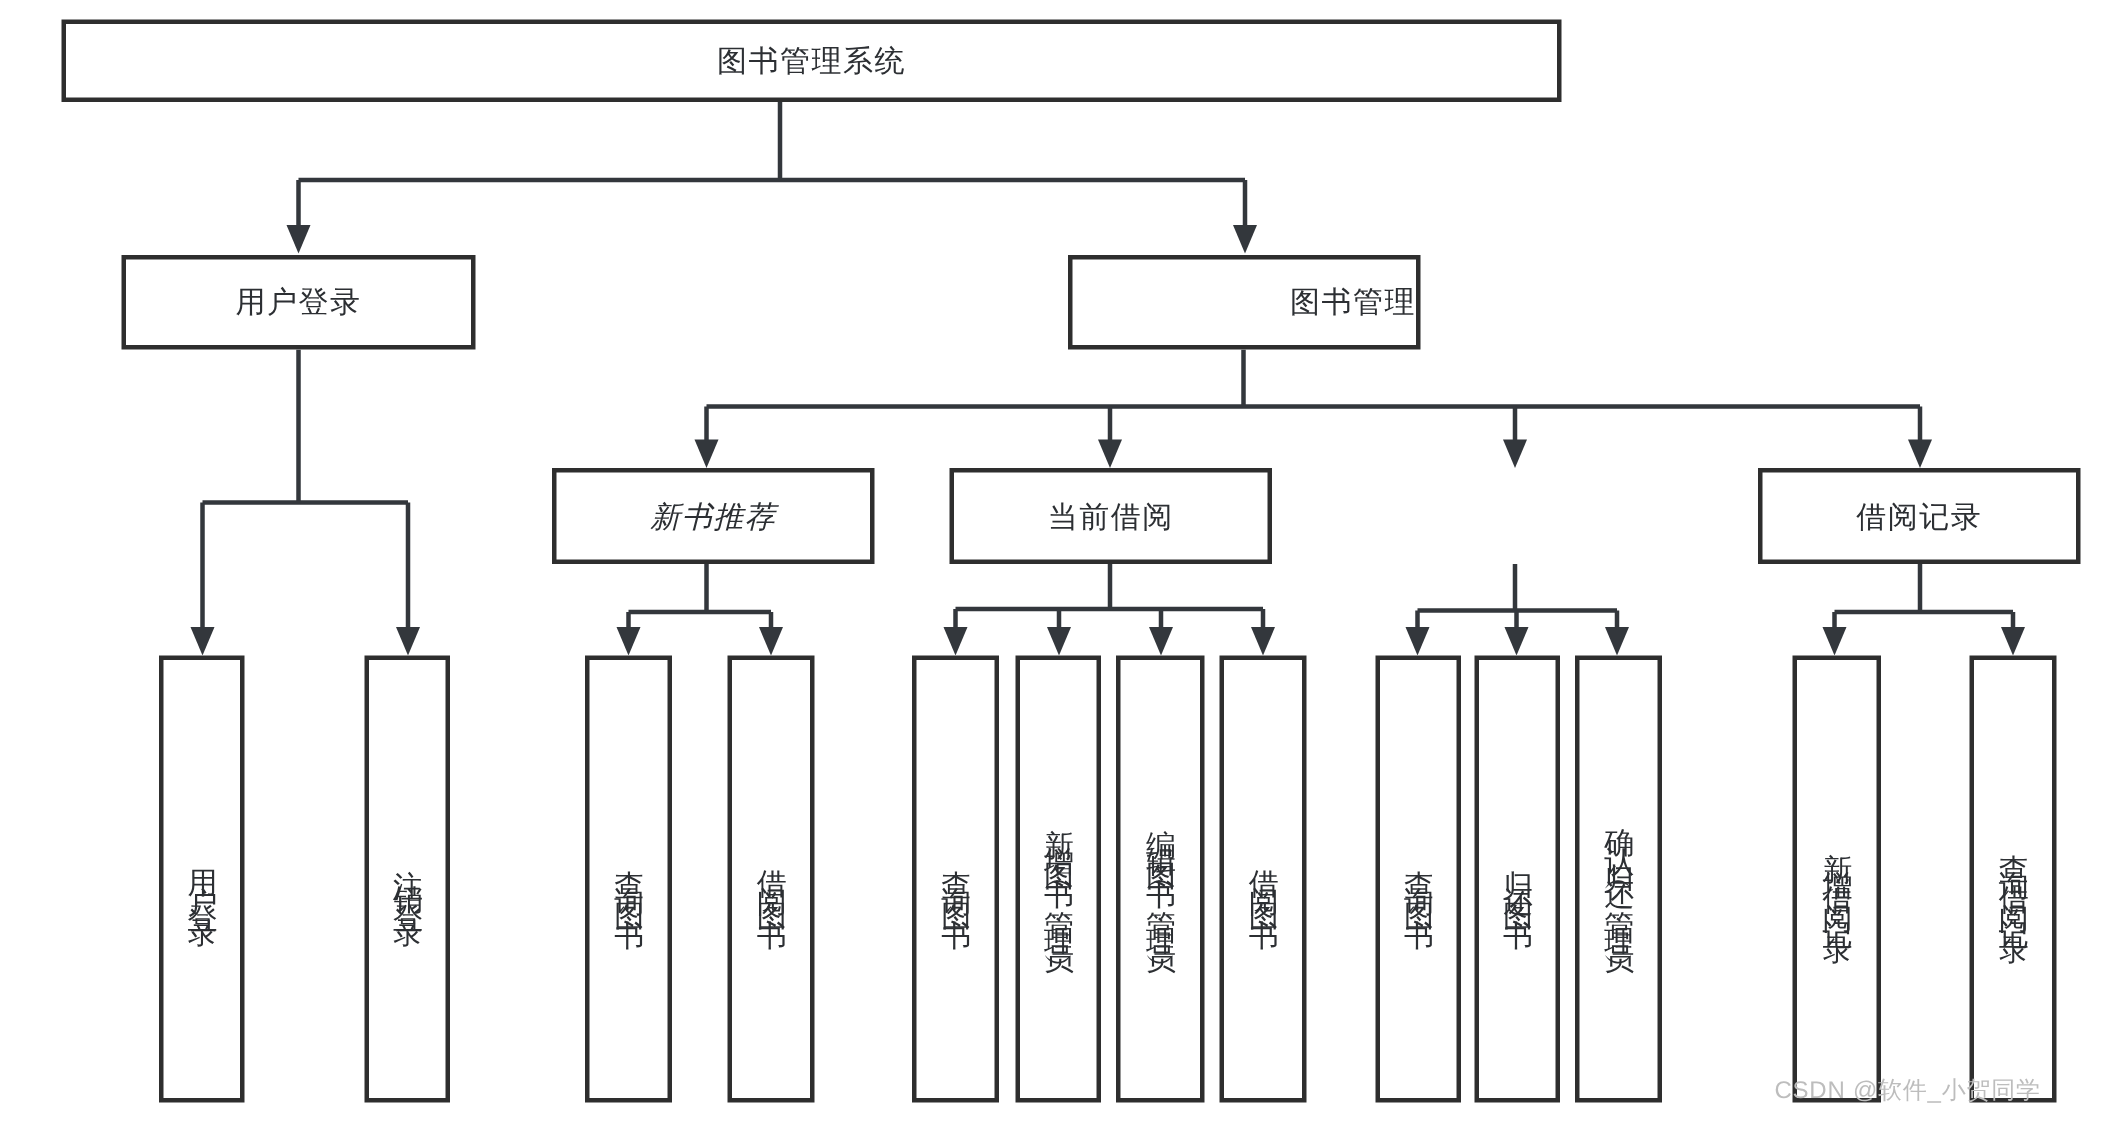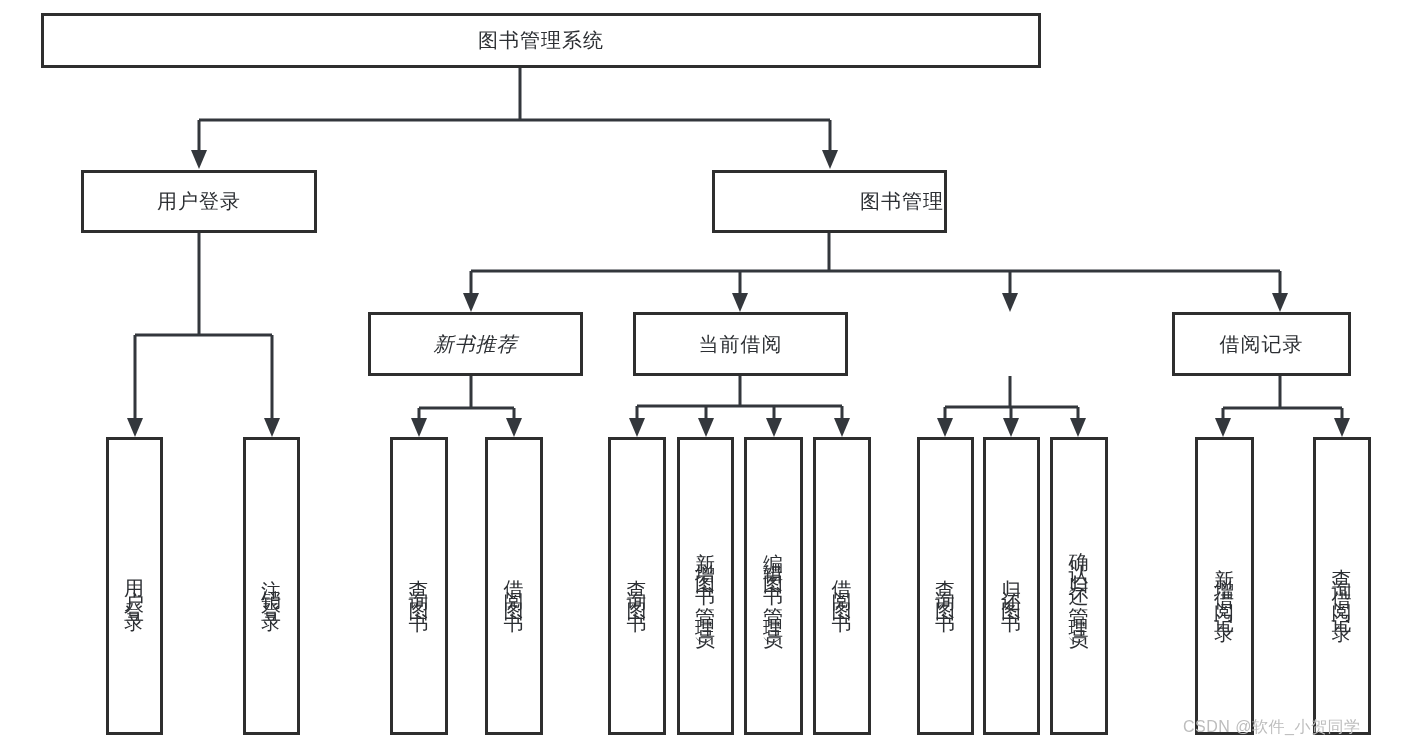--- a/index.html
+++ b/index.html
@@ -132,7 +132,7 @@
   <div class="hbox" style="left:633px; top:312px; width:215px; height:64px;">
     <span>当前借阅</span>
   </div>
-  <div class="hbox" style="left:1172px; top:312px; width:179px; height:64px;">
+  <div class="hbox" style="left:1172px; top:312px; width:215px; height:64px;">
     <span>借阅记录</span>
   </div>
 

